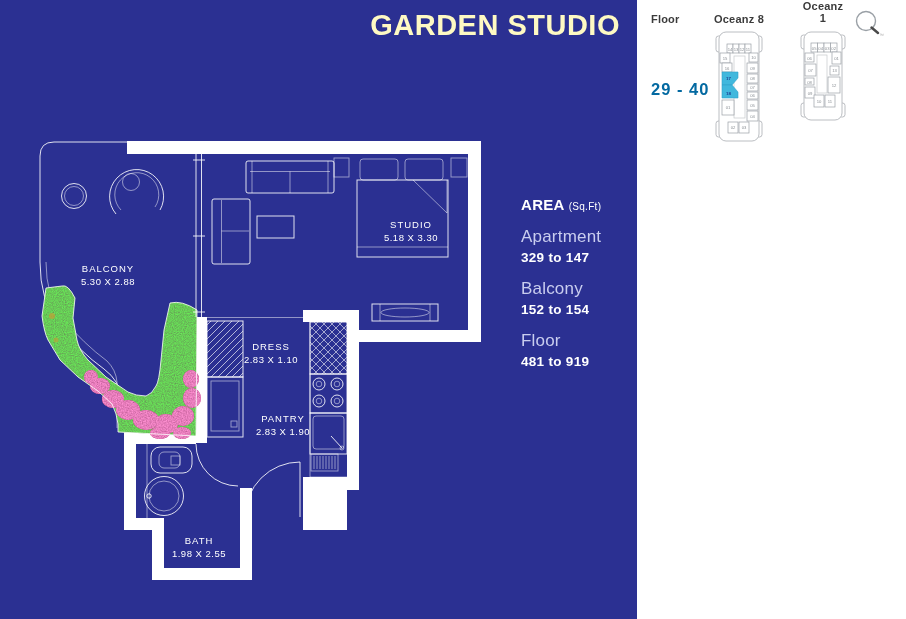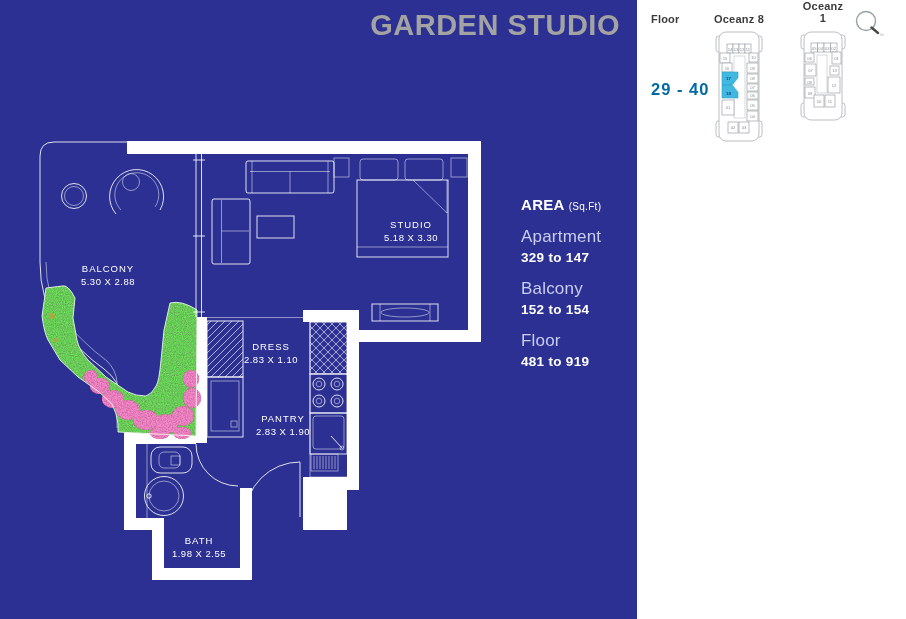--- a/index.html
+++ b/index.html
@@ -6,7 +6,7 @@
   body { font-family:"Liberation Sans", sans-serif; background:#e8e8e8; }
   .page { position:relative; width:906px; height:619px; background:#ffffff; overflow:hidden; }
   .blue-panel { position:absolute; left:0; top:0; width:637px; height:619px; background:#2b3092; }
-  .title { position:absolute; top:9px; right:17px; color:#a3a3a3; font-size:29px; font-weight:bold;
+  .title { position:absolute; top:9px; right:17px; color:#fef9c3; font-size:29px; font-weight:bold;
            letter-spacing:0.5px; white-space:nowrap; }
   .plan-svg { position:absolute; left:0; top:0; }
 

